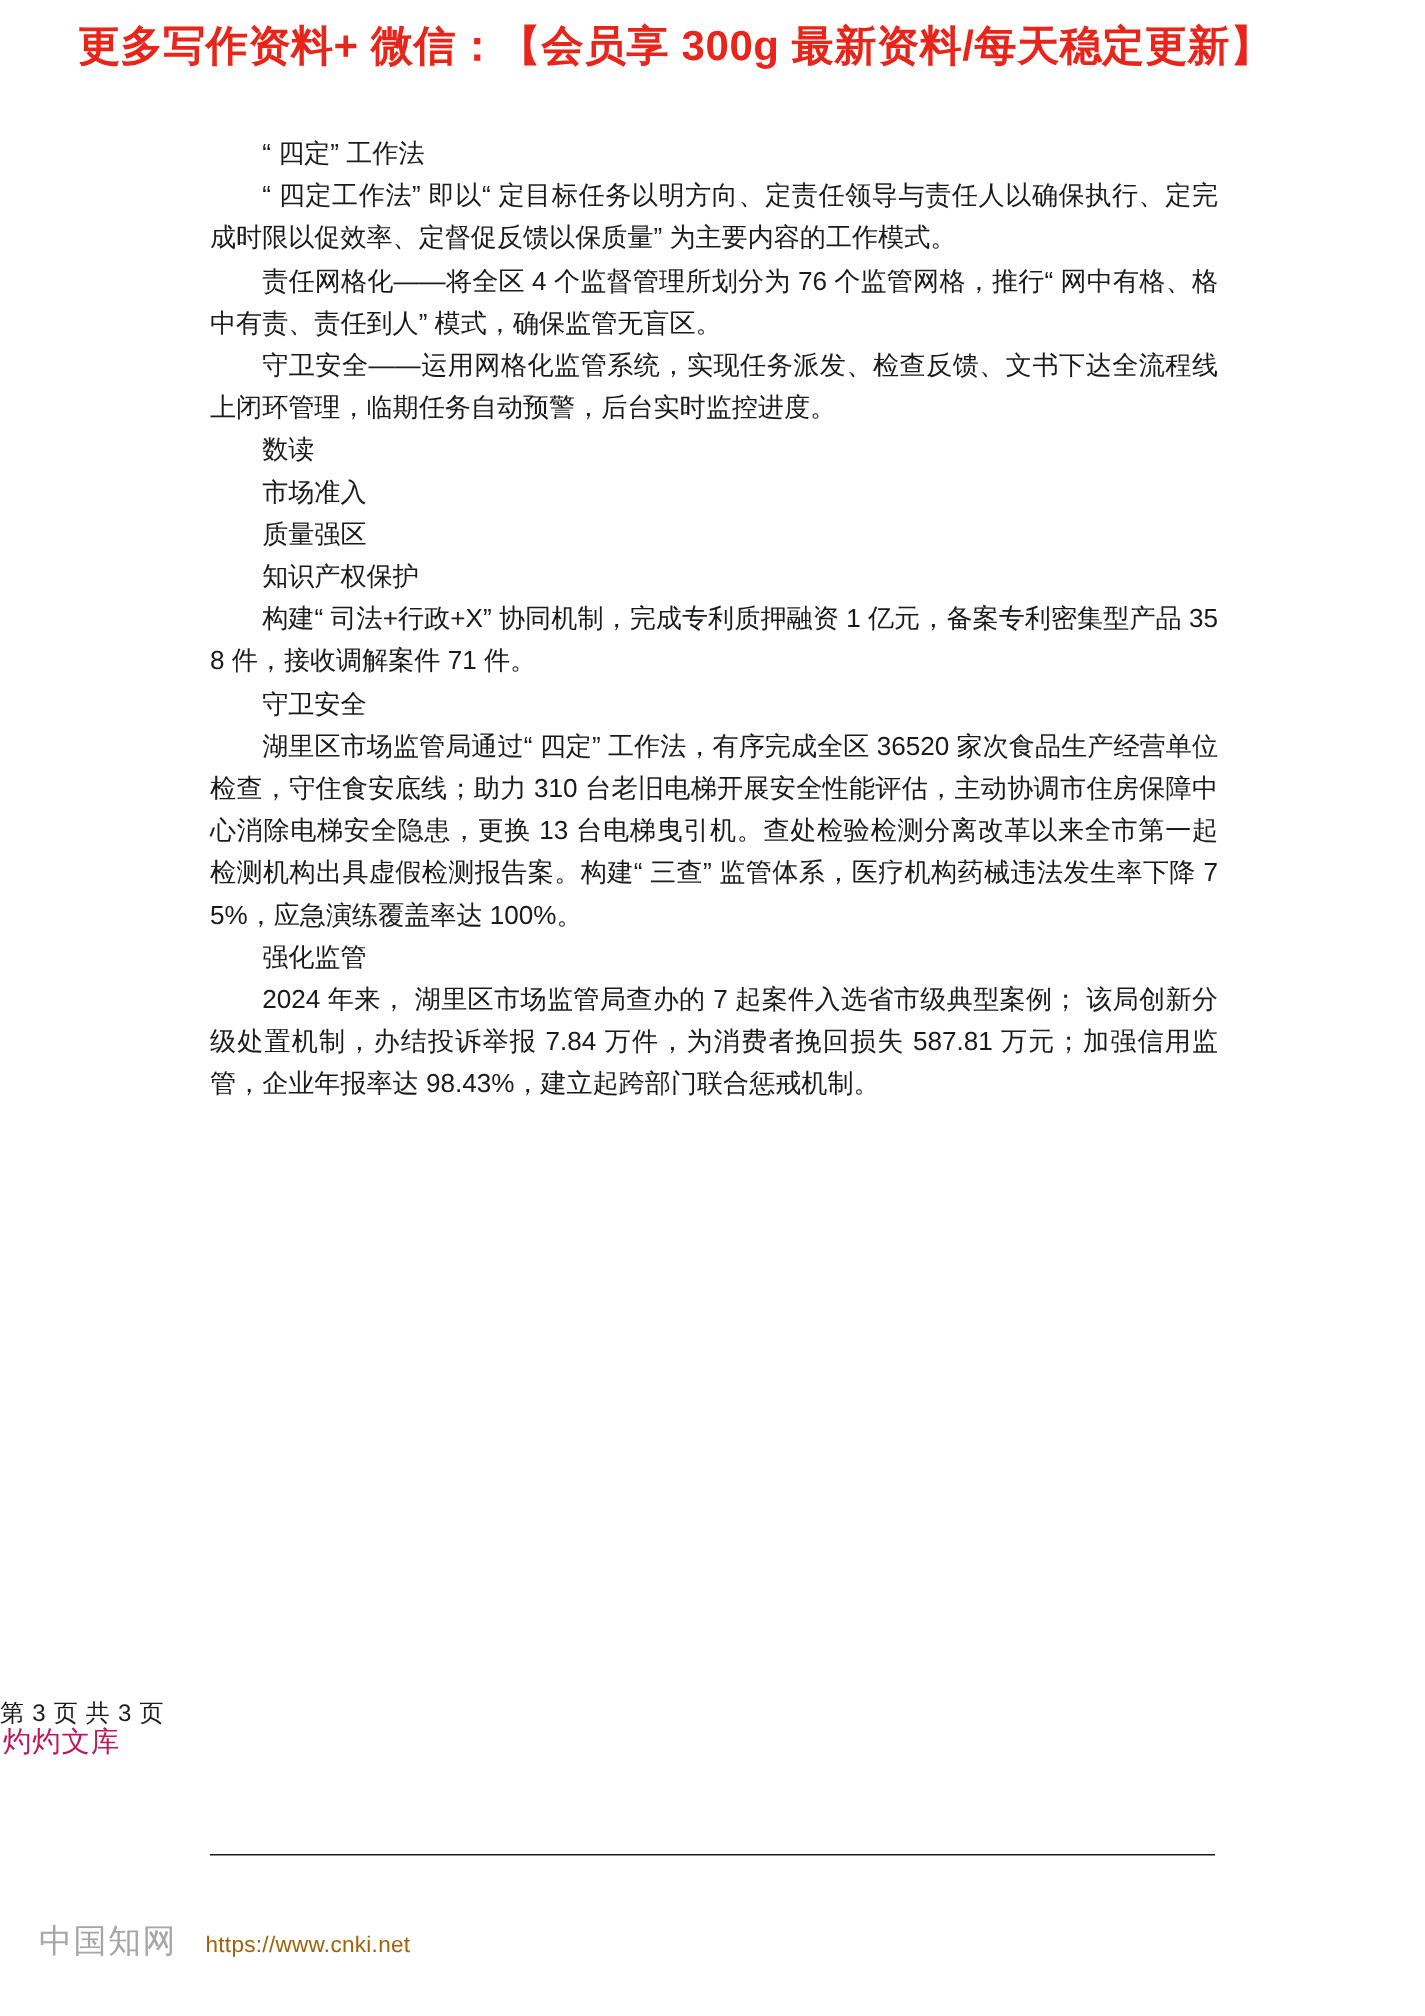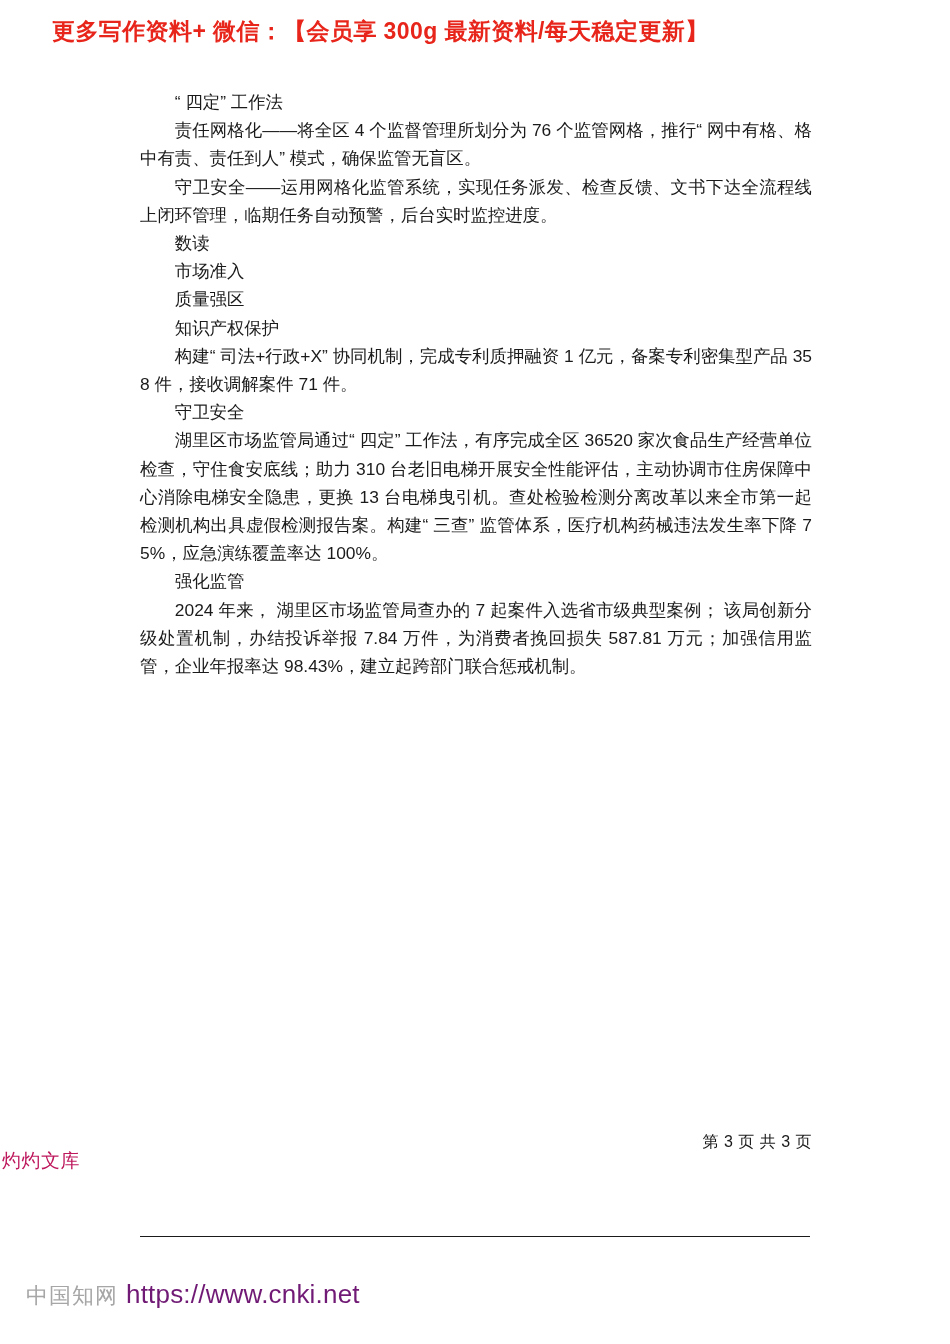--- a/index.html
+++ b/index.html
@@ -30,7 +30,7 @@
   #promo-text {
     margin-left: 52px;
     color: #e8251a;
-    font-size: 23px;
+    font-size: 28px;
     font-weight: bold;
     letter-spacing: 0.4px;
     white-space: nowrap;

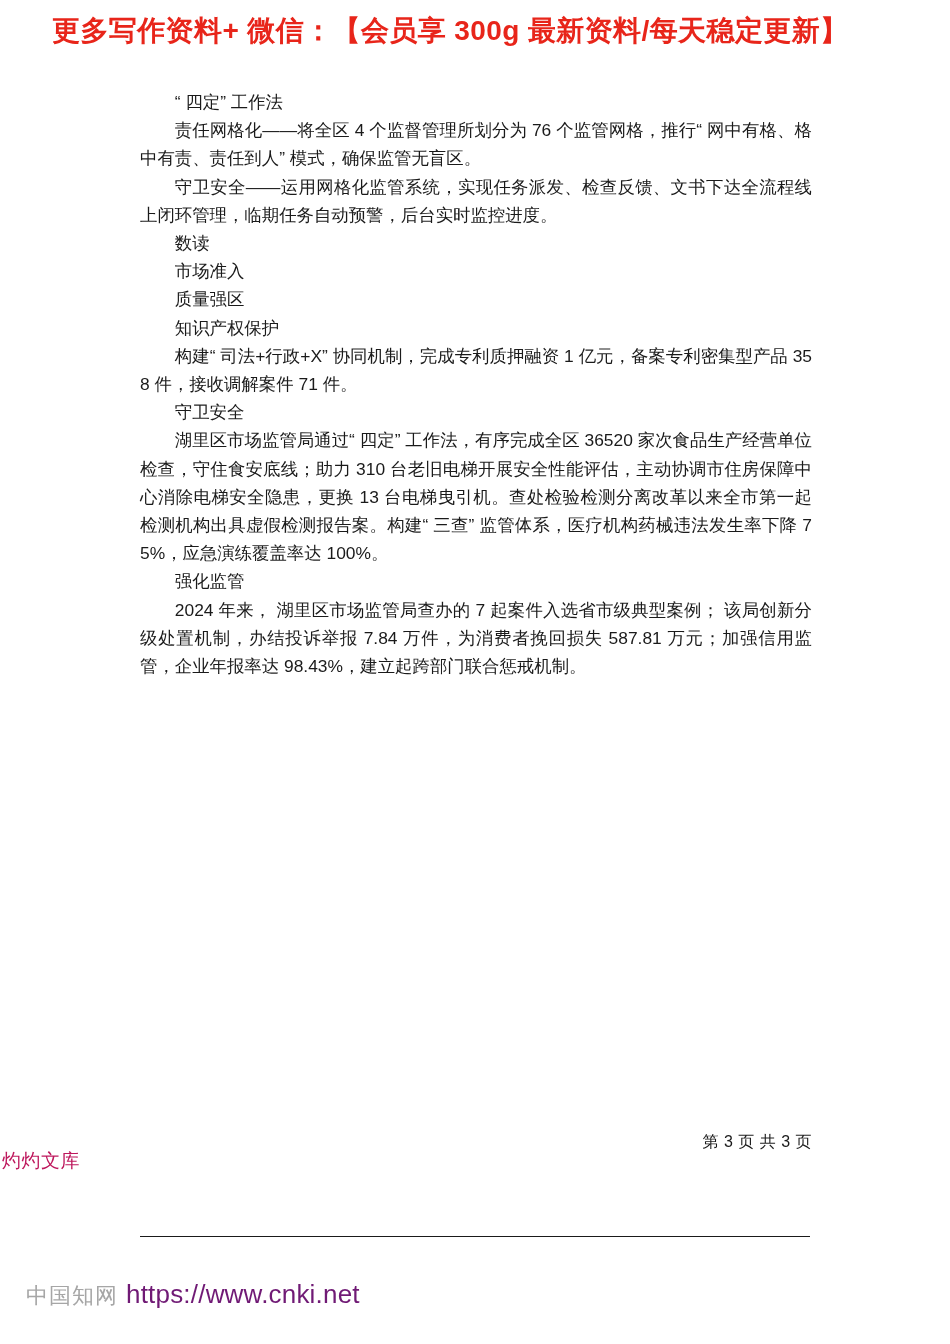--- a/index.html
+++ b/index.html
@@ -132,6 +132,7 @@
 
 <div id="doc-body">
     <p class="heading">“ 四定” 工作法</p>
+    <p class="para">“ 四定工作法” 即以“ 定目标任务以明方向、定责任领导与责任人以确保执行、定完成时限以促效率、定督促反馈以保质量” 为主要内容的工作模式。</p>
     <p class="para">责任网格化——将全区 4 个监督管理所划分为 76 个监管网格，推行“ 网中有格、格中有责、责任到人” 模式，确保监管无盲区。</p>
     <p class="para">守卫安全——运用网格化监管系统，实现任务派发、检查反馈、文书下达全流程线上闭环管理，临期任务自动预警，后台实时监控进度。</p>
     <p class="heading">数读</p>

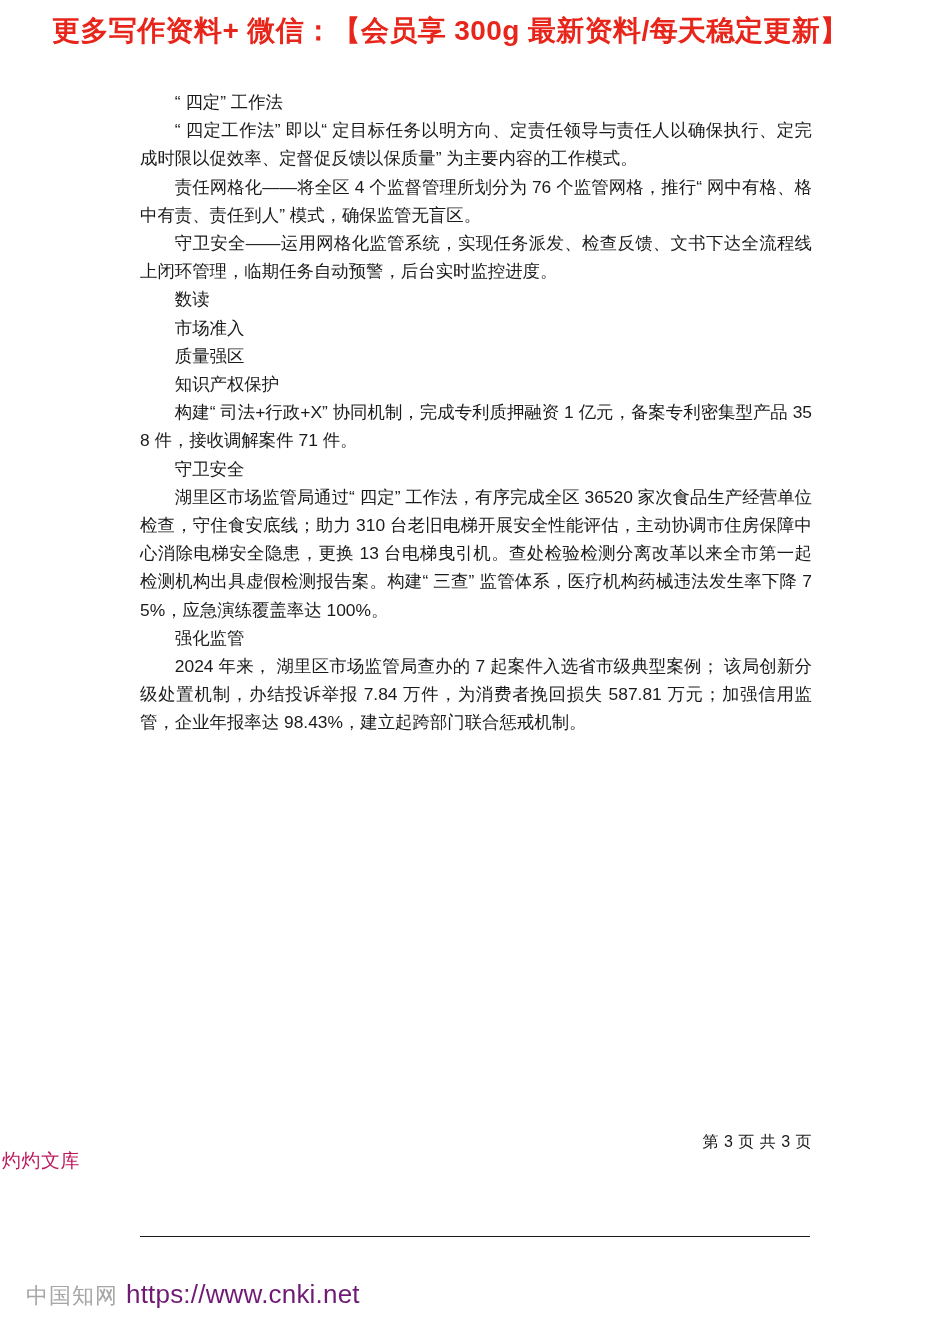--- a/index.html
+++ b/index.html
@@ -71,7 +71,7 @@
     left: 0;
     top: 1132px;
     width: 812px;
-    text-align: right;
+    text-align: left;
     font-size: 16px;
     color: #1a1a1a;
     letter-spacing: 0.5px;

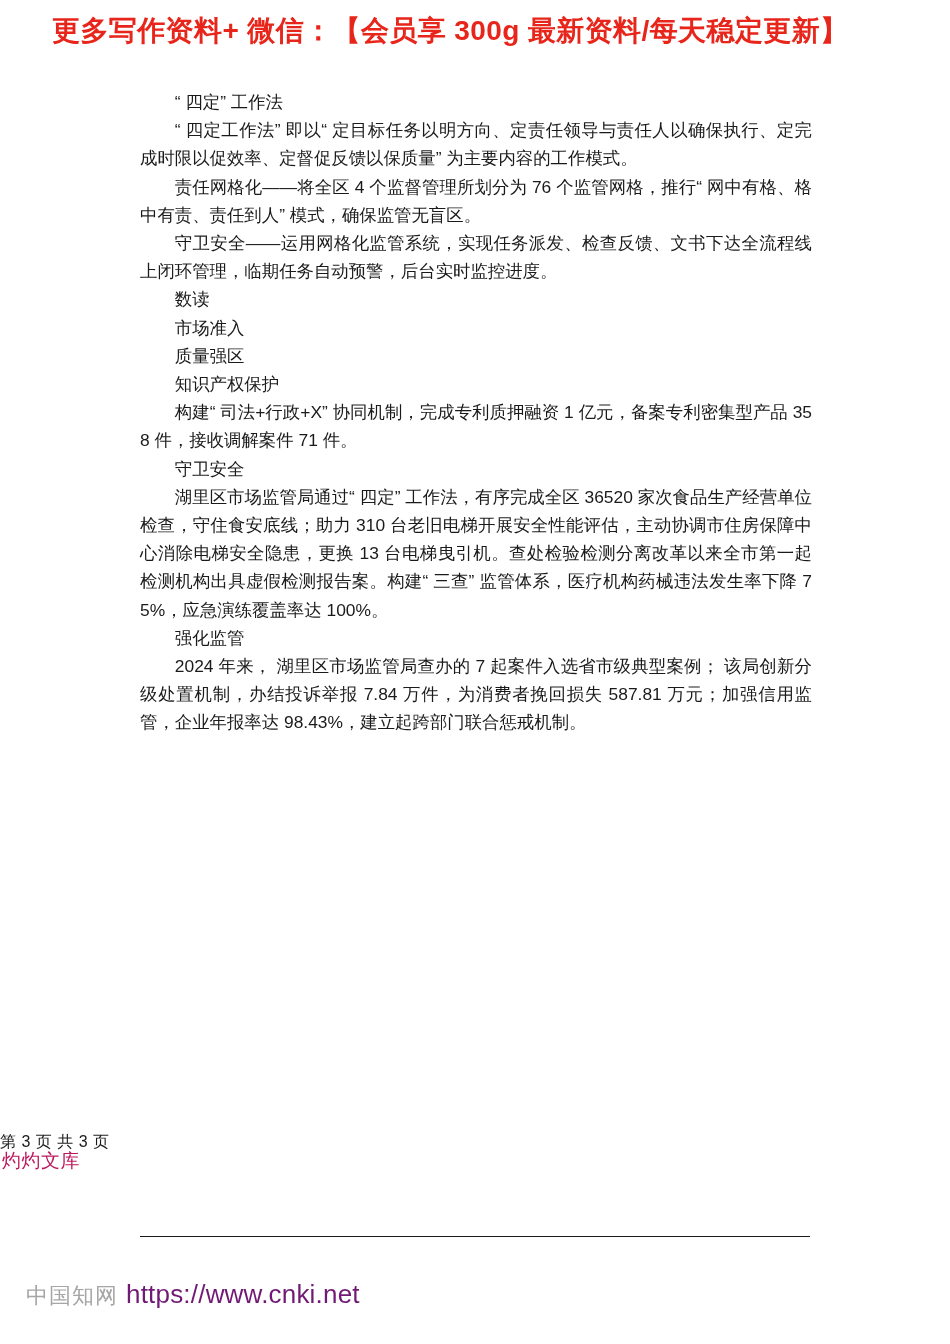--- a/index.html
+++ b/index.html
@@ -106,7 +106,7 @@
     top: 1279px;
     display: flex;
     align-items: baseline;
-    gap: 8px;
+    gap: 19px;
     color: #a6a6a6;
   }
   #cnki-brand {

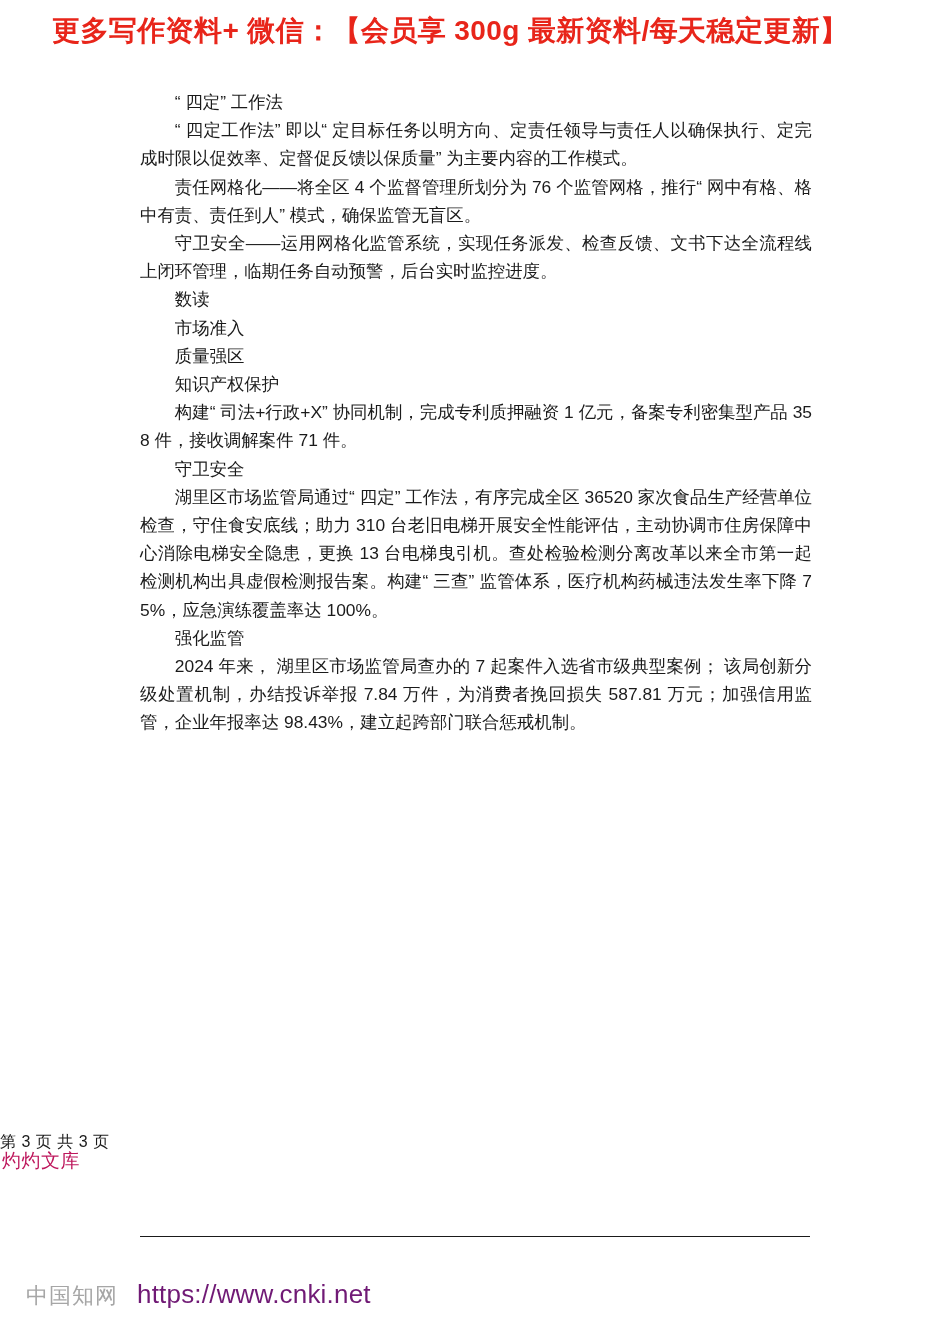--- a/index.html
+++ b/index.html
@@ -116,9 +116,9 @@
     font-family: "Liberation Sans", "DejaVu Sans", sans-serif;
   }
   #cnki-url {
-    font-size: 26px;
+    font-size: 15px;
     letter-spacing: 0.2px;
-    color: #701a75;
+    color: #a16207;
     font-family: "Liberation Sans", "DejaVu Sans", sans-serif;
     text-align: center;
   }

